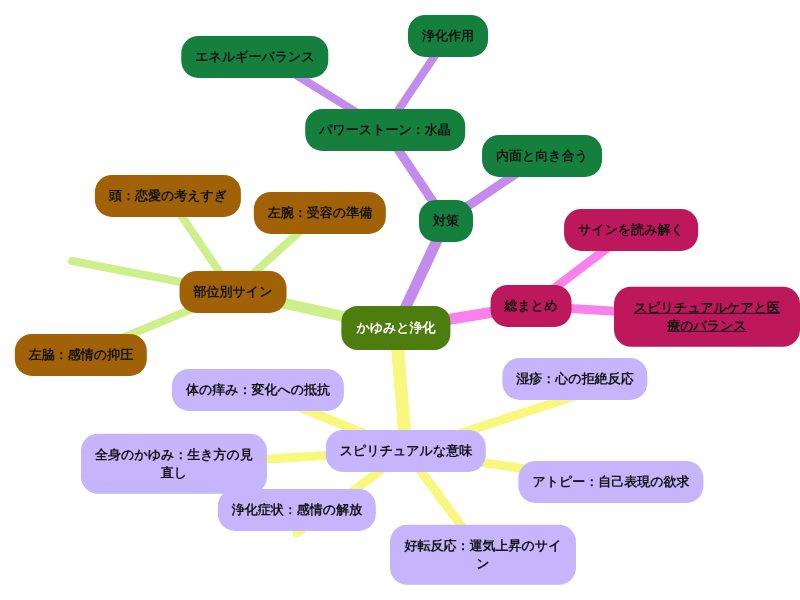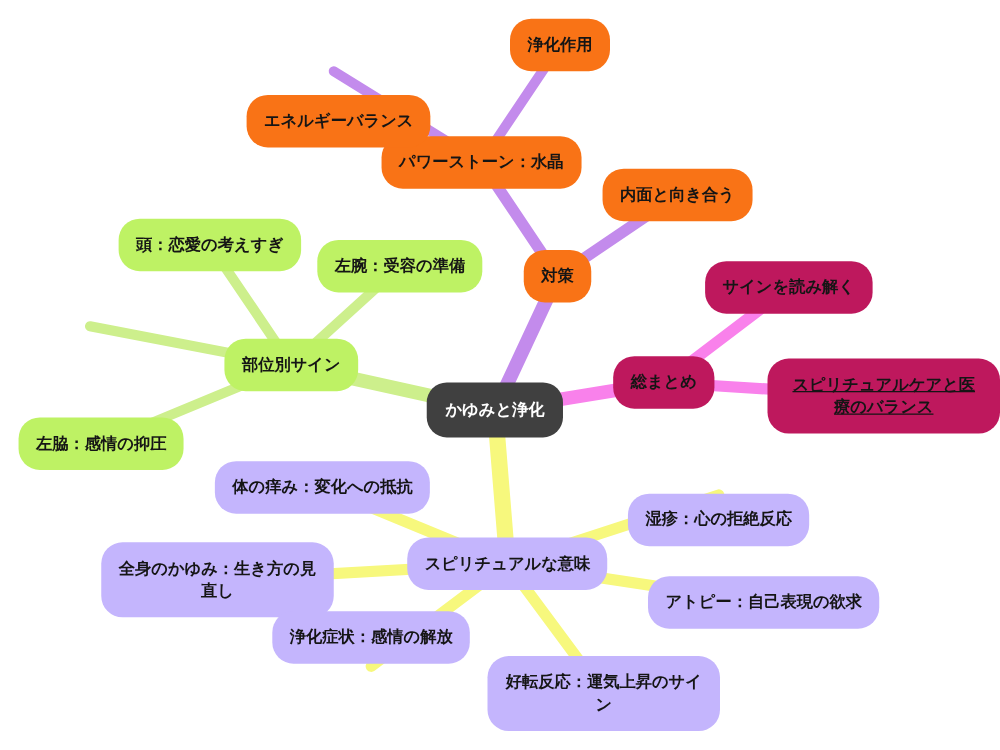--- a/index.html
+++ b/index.html
@@ -40,7 +40,7 @@
     white-space: normal;
     width: 158px;
   }
-  .b-purple { background: #f97316; }
+  .b-purple { background: #15803d; }
   .b-pink   { background: #be185d; }
   .b-green  { background: #bef264; }
   .b-yellow { background: #c4b5fd; }

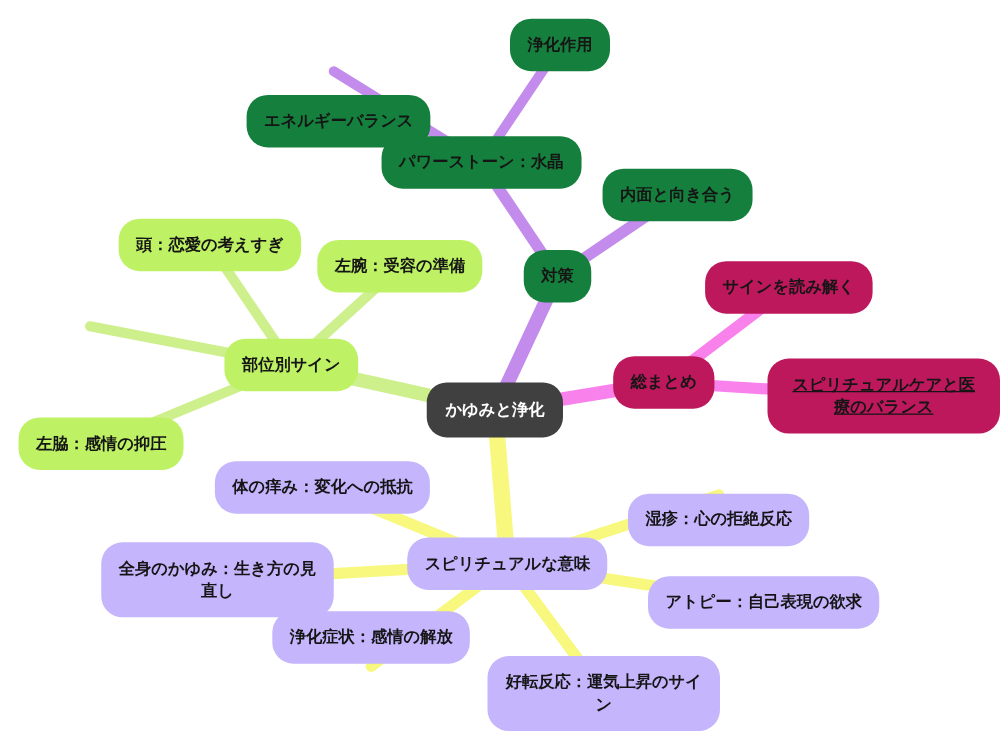--- a/index.html
+++ b/index.html
@@ -92,7 +92,7 @@
 
   <div class="node b-purple" style="left:446px; top:221px;">対策</div>
   <div class="node b-purple" style="left:385px; top:130px;">パワーストーン：水晶</div>
-  <div class="node b-purple" style="left:271px; top:57px;margin-top:40px;">エネルギーバランス</div>
+  <div class="node b-purple" style="left:255px; top:57px;">エネルギーバランス</div>
   <div class="node b-purple" style="left:448px; top:36px;">浄化作用</div>
   <div class="node b-purple" style="left:542px; top:156px;">内面と向き合う</div>
 

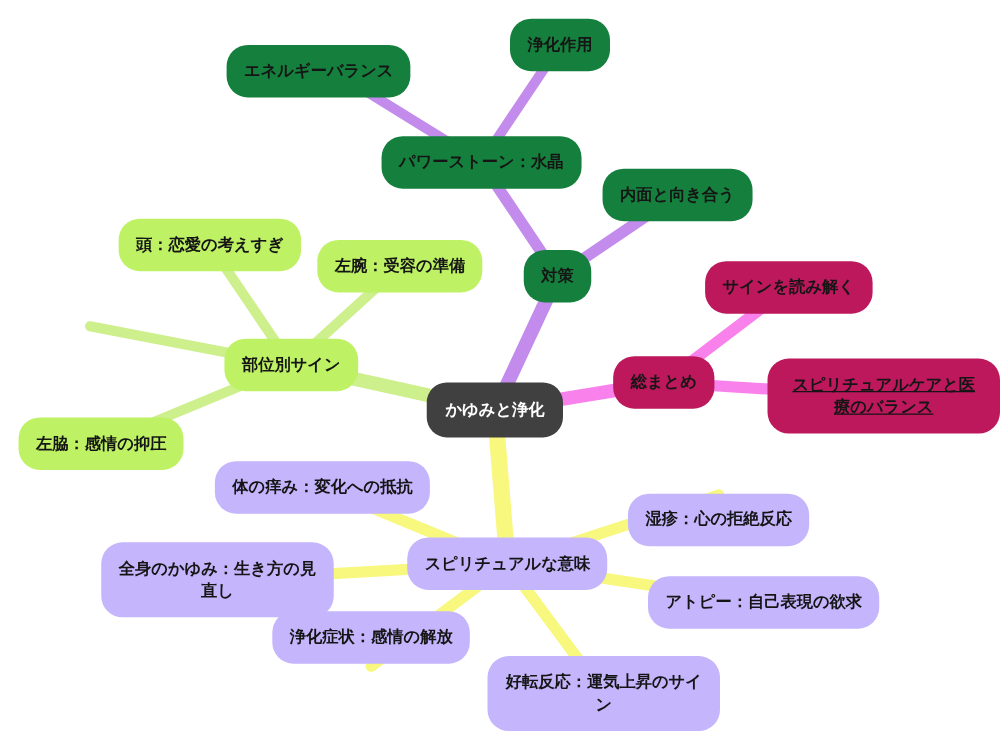--- a/index.html
+++ b/index.html
@@ -42,7 +42,7 @@
   }
   .b-purple { background: #15803d; }
   .b-pink   { background: #be185d; }
-  .b-green  { background: #bef264; }
+  .b-green  { background: #a16207; }
   .b-yellow { background: #c4b5fd; }
   .root {
     background: #404040;

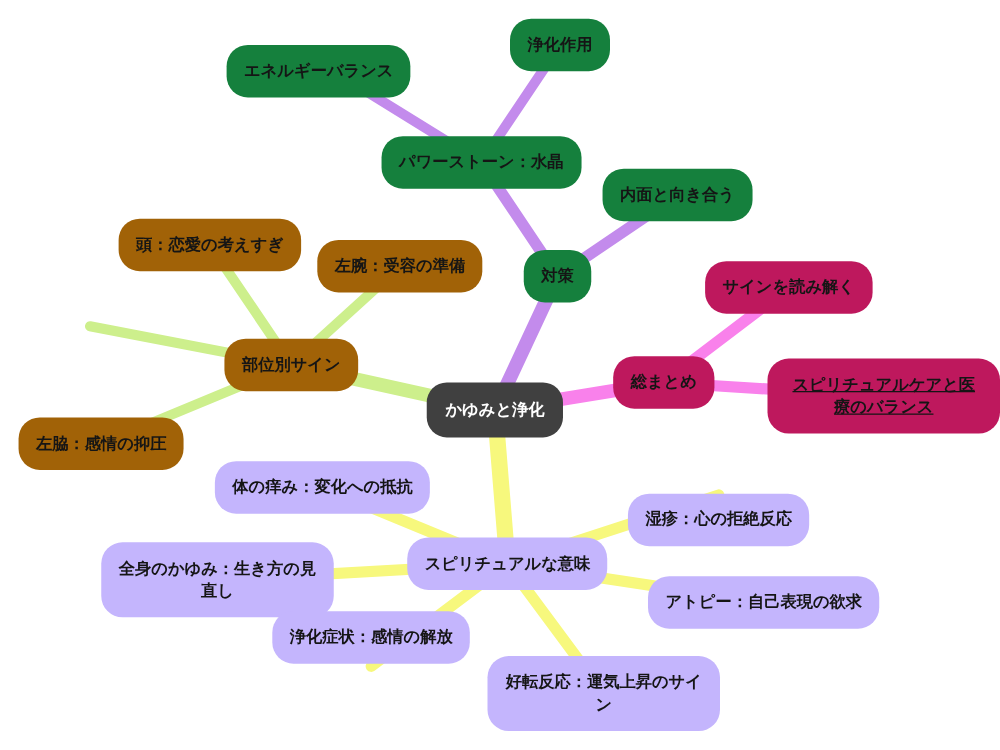--- a/index.html
+++ b/index.html
@@ -45,7 +45,7 @@
   .b-green  { background: #a16207; }
   .b-yellow { background: #c4b5fd; }
   .root {
-    background: #404040;
+    background: #4d7c0f;
     color: #ffffff;
     border-radius: 16px;
     padding: 13px 15px;

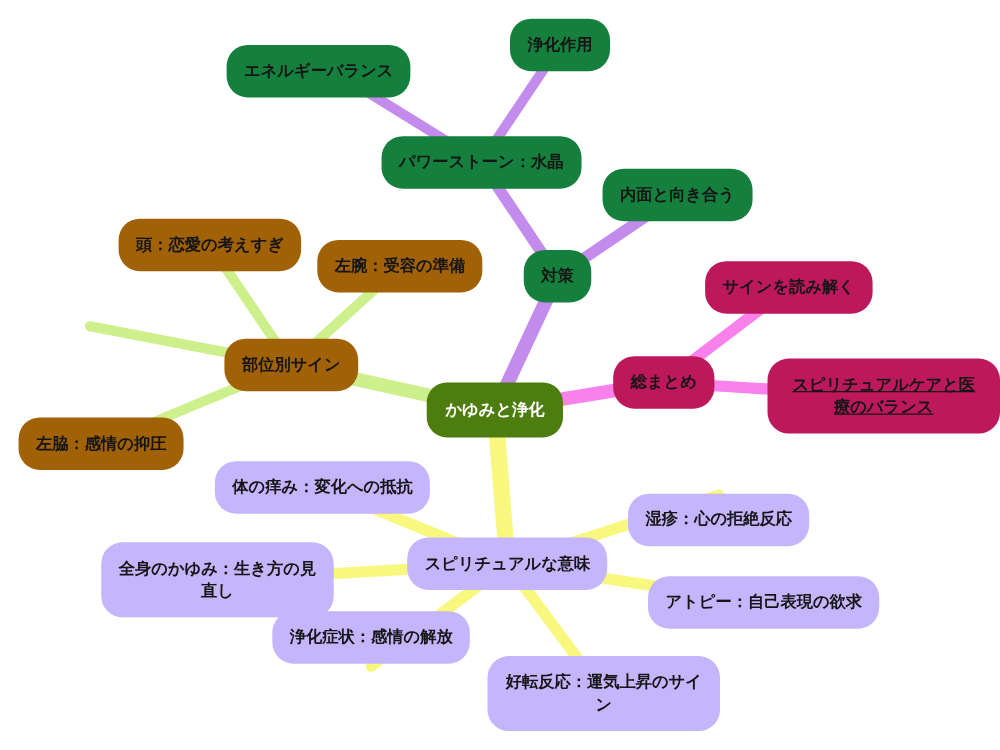--- a/index.html
+++ b/index.html
@@ -107,7 +107,7 @@
 
   <div class="node b-yellow" style="left:406px; top:451px;">スピリチュアルな意味</div>
   <div class="node b-yellow" style="left:258px; top:390px;">体の痒み：変化への抵抗</div>
-  <div class="node b-yellow" style="left:575px; top:416px;font-family:Liberation Mono, monospace;">湿疹：心の拒絶反応</div>
+  <div class="node b-yellow" style="left:575px; top:379px;">湿疹：心の拒絶反応</div>
   <div class="node b-yellow" style="left:611px; top:482px;">アトピー：自己表現の欲求</div>
   <div class="node b-yellow wrap" style="left:174px; top:464px;">全身のかゆみ：生き方の見直し</div>
   <div class="node b-yellow" style="left:297px; top:510px;">浄化症状：感情の解放</div>

